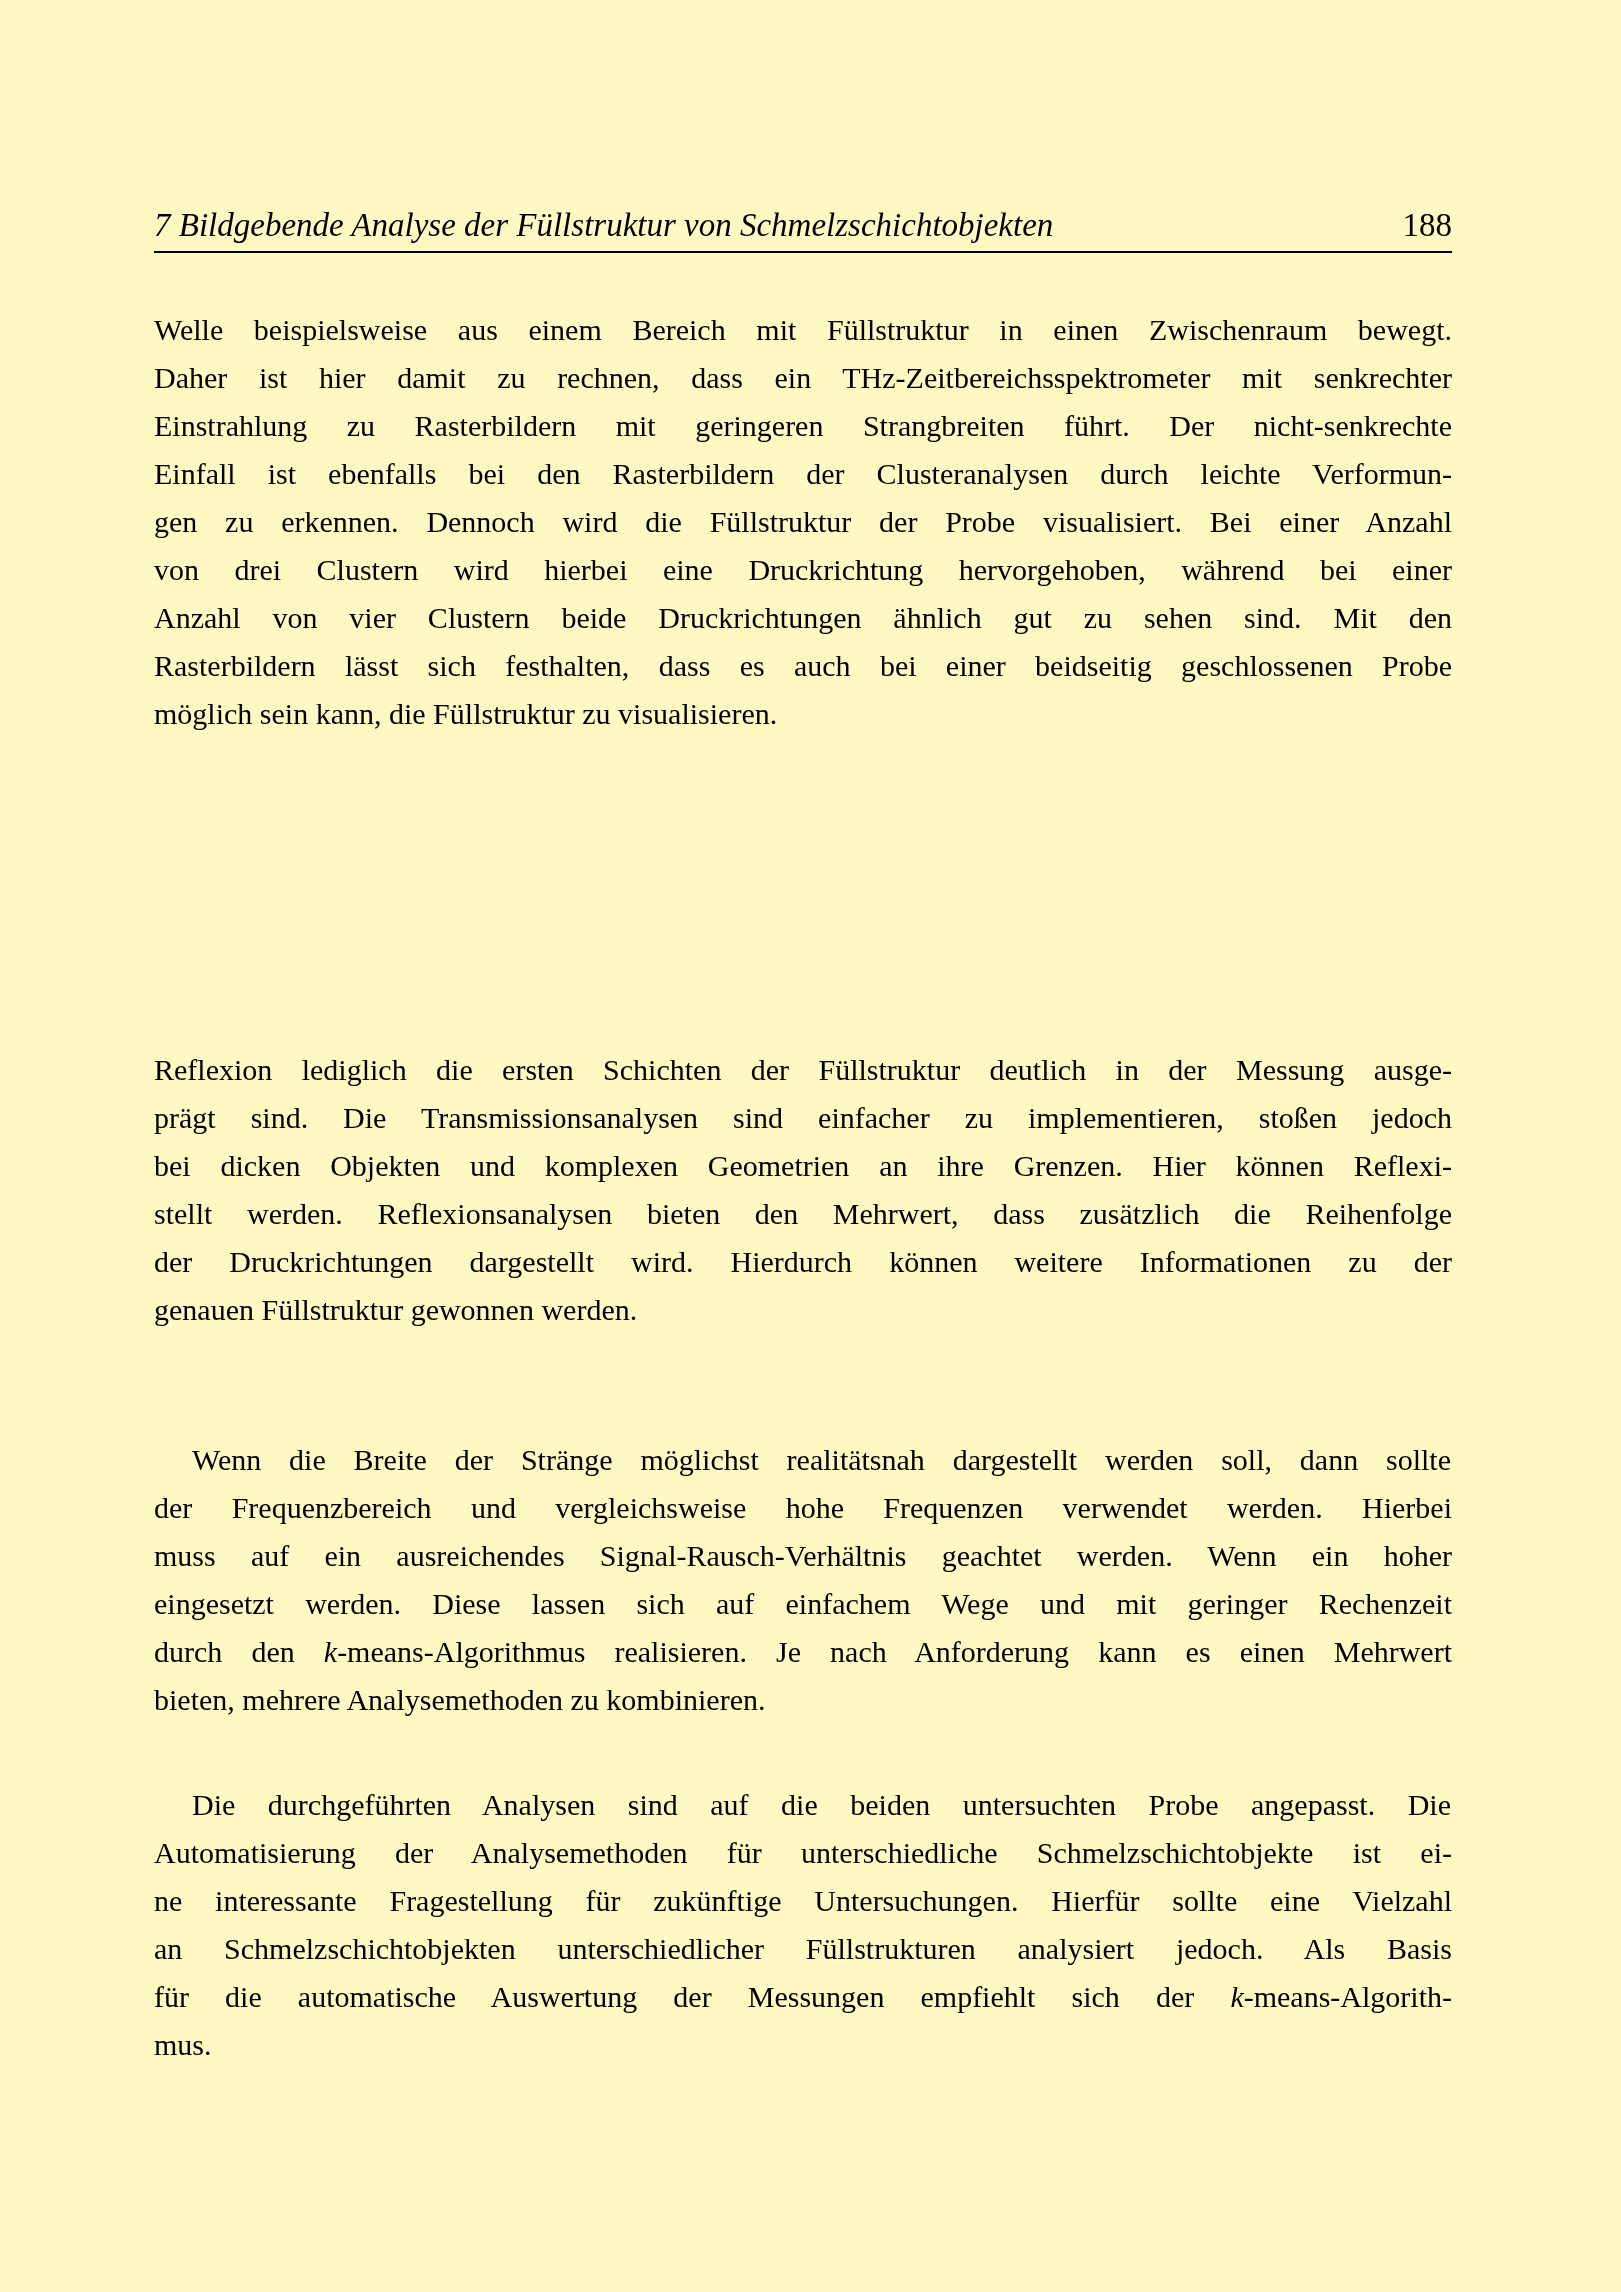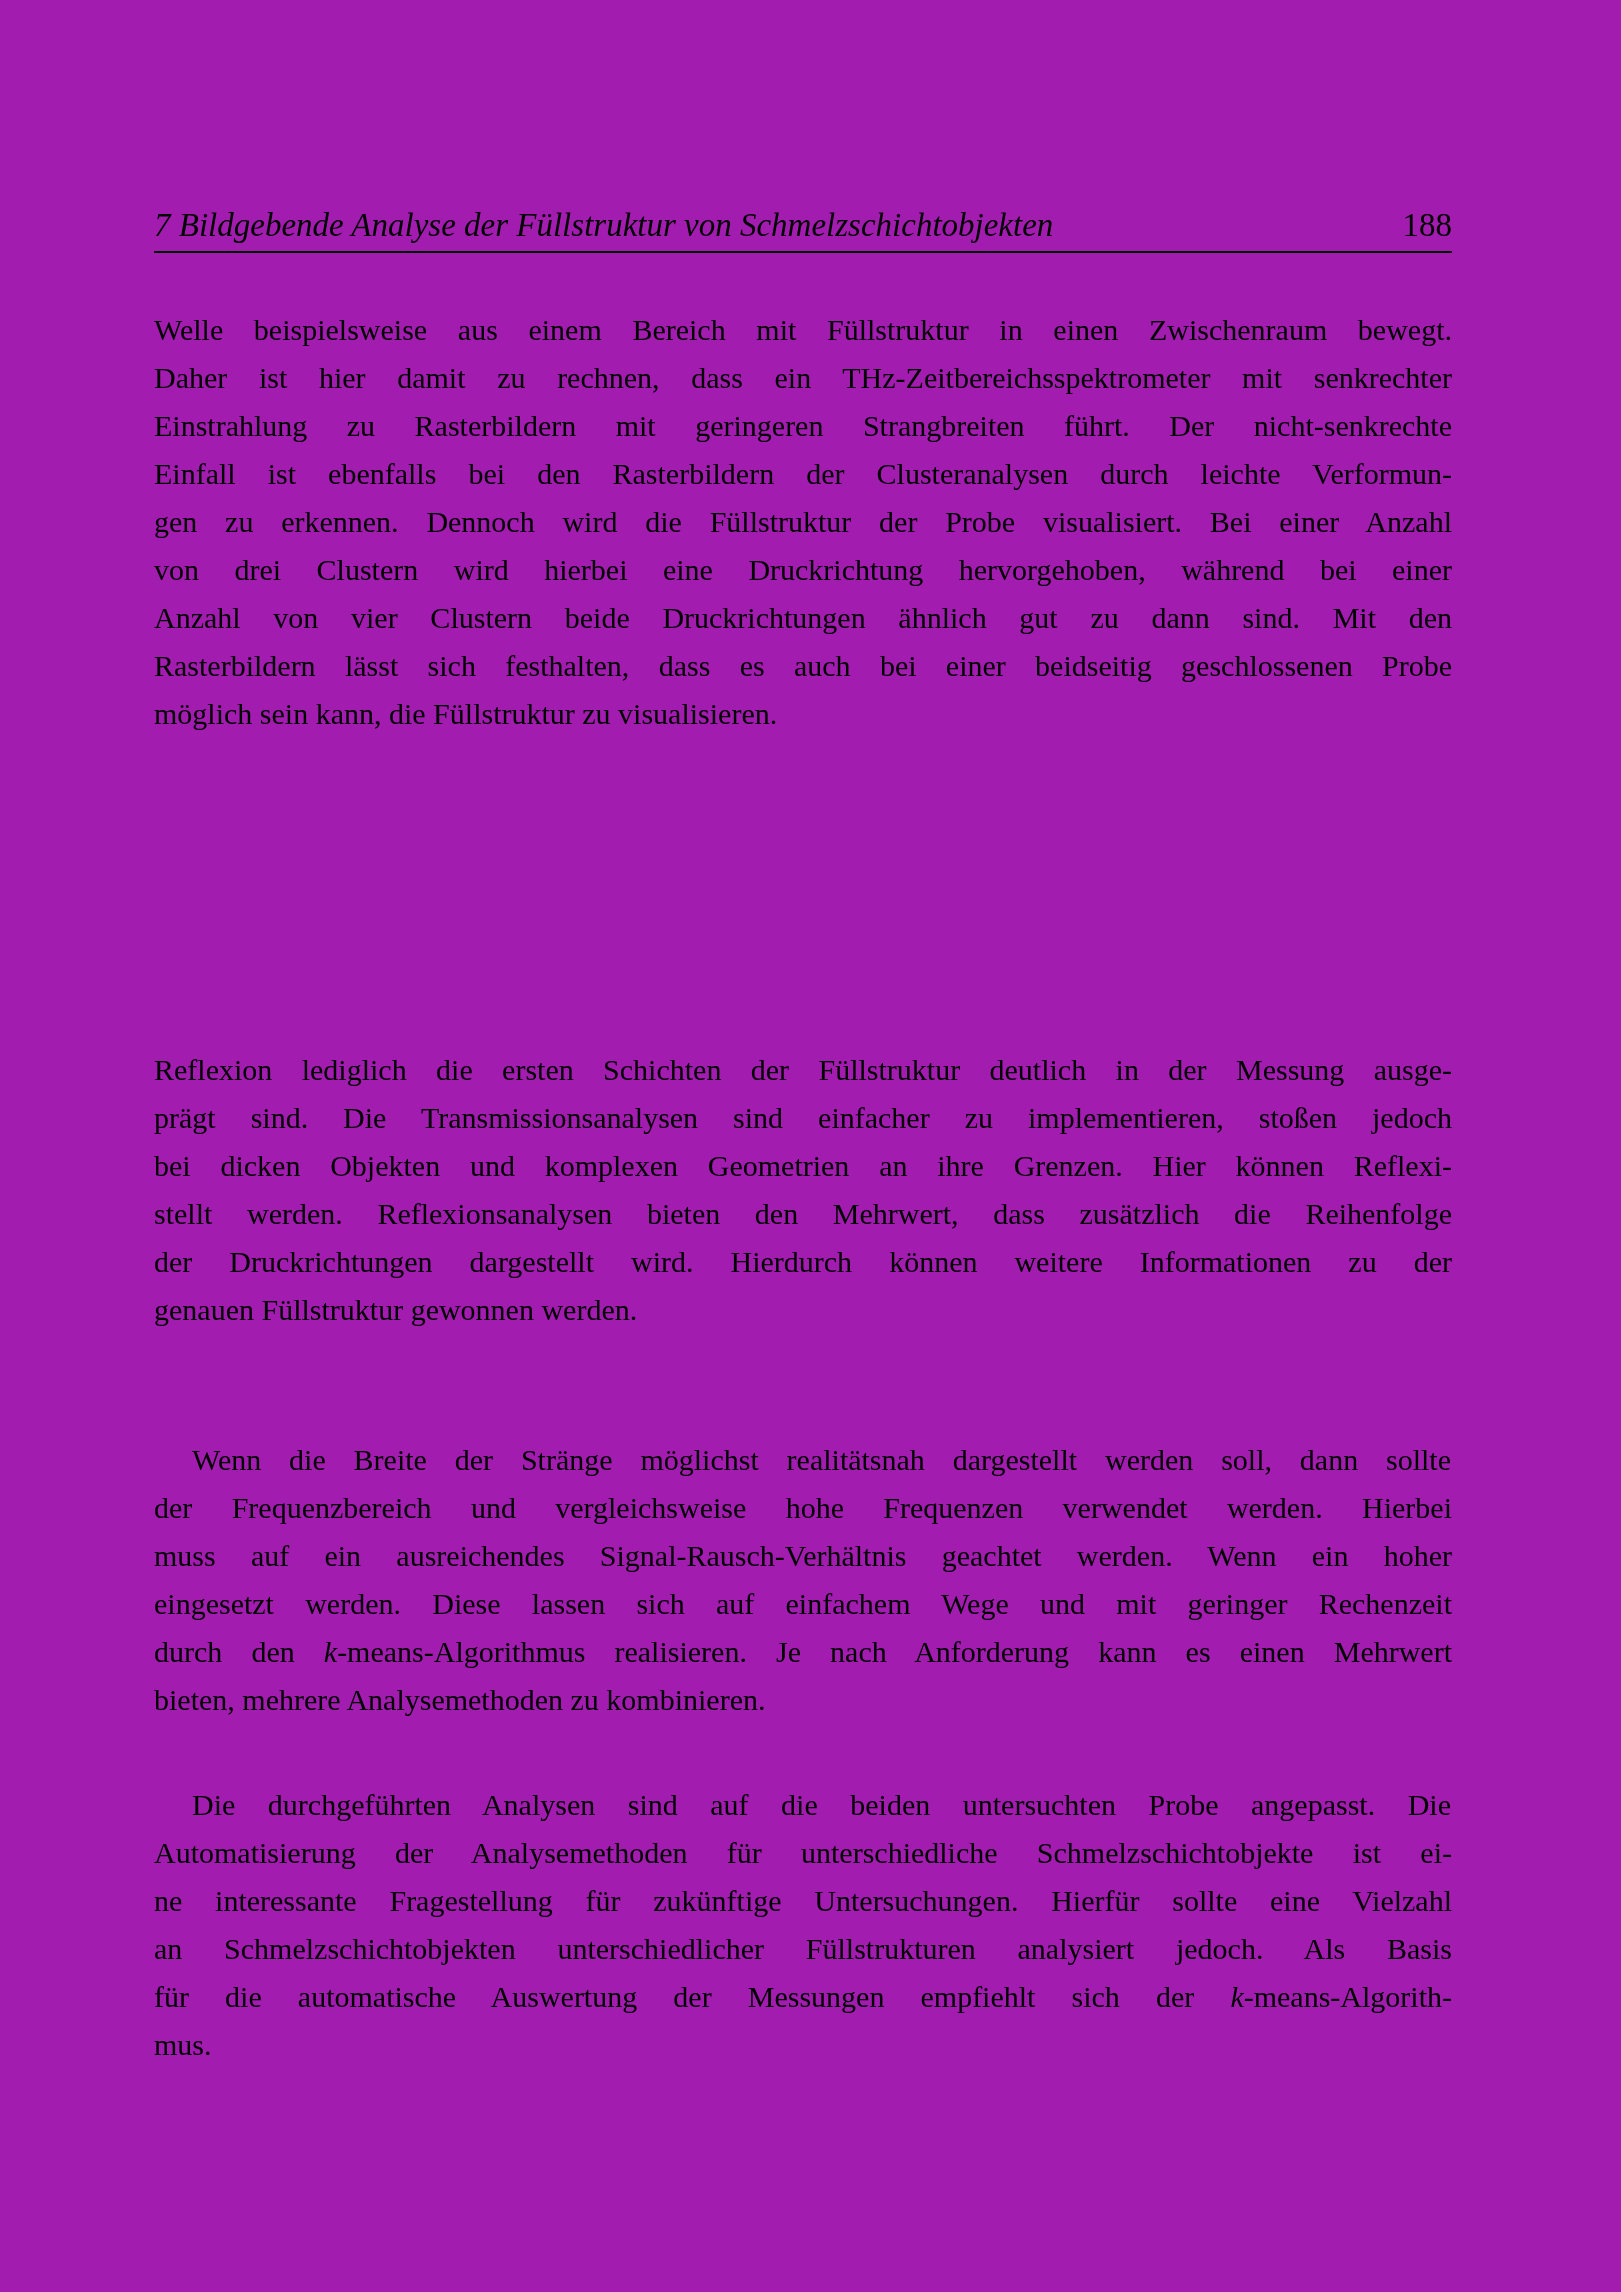--- a/index.html
+++ b/index.html
@@ -11,7 +11,7 @@
     position: relative;
     width: 1621px;
     height: 2293px;
-    background: #a21caf;
+    background: #fef9c3;
     font-family: "Liberation Serif", "DejaVu Serif", serif;
     color: #000000;
     overflow: hidden;

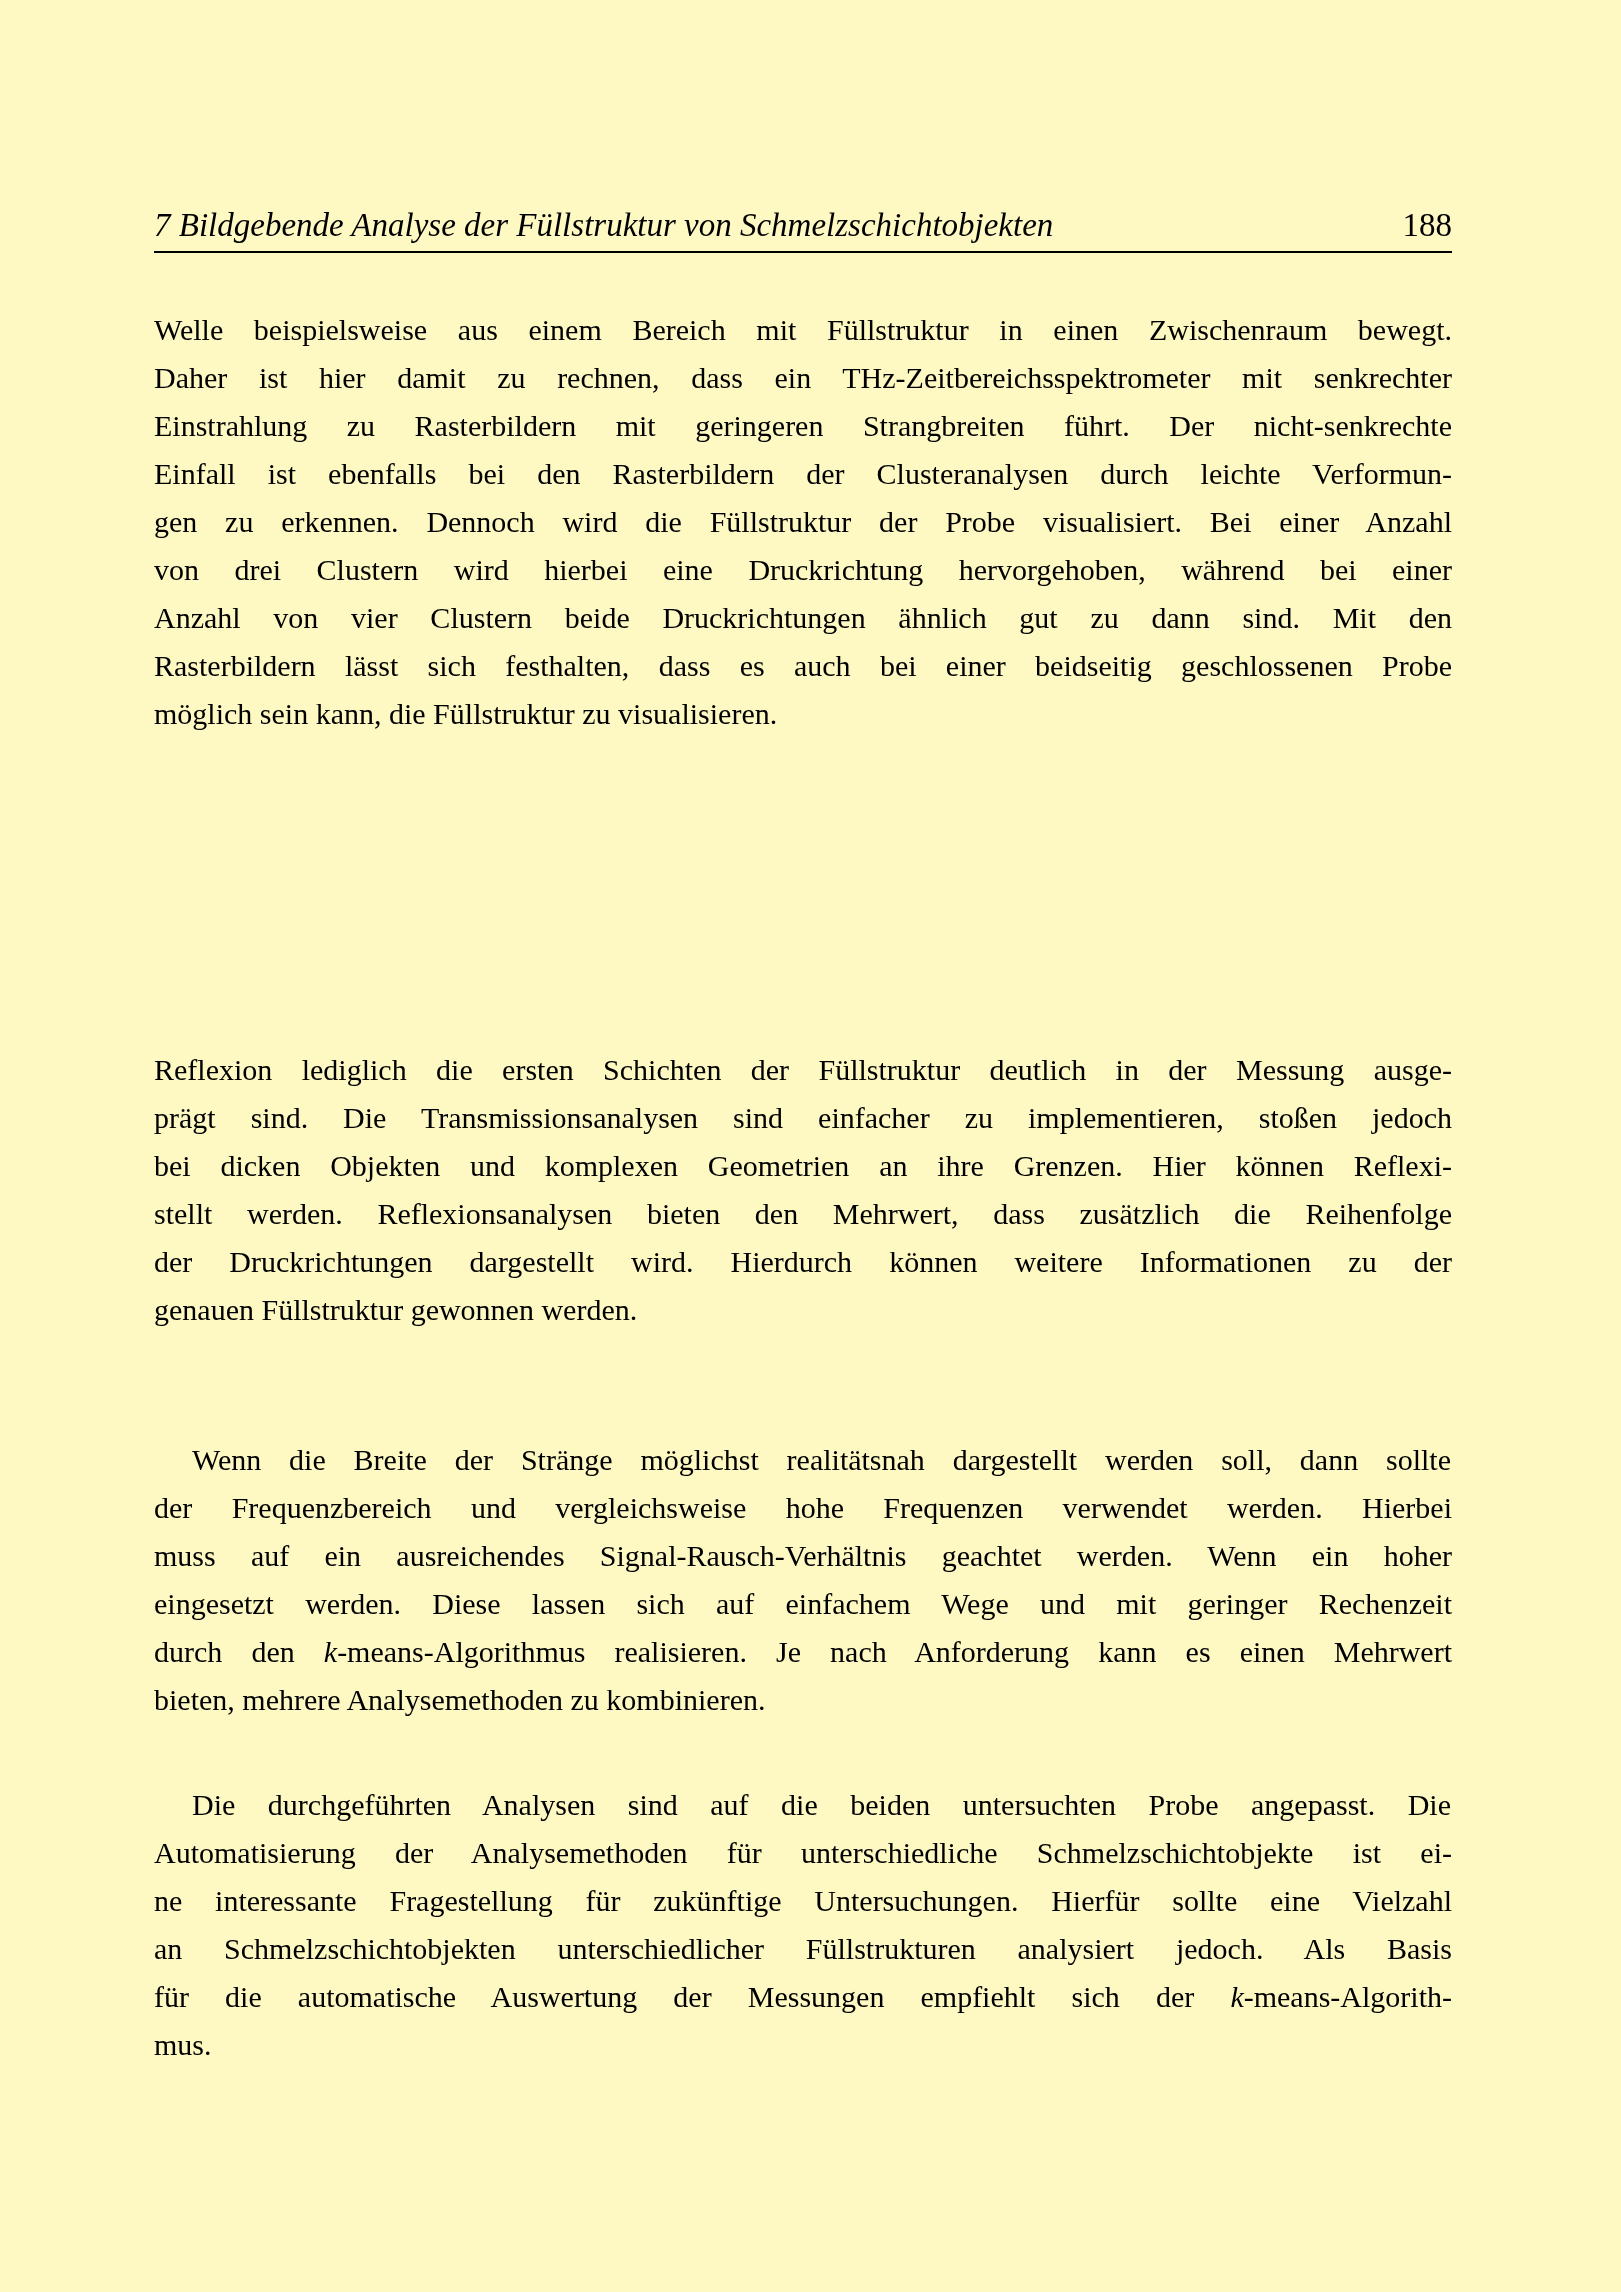--- a/index.html
+++ b/index.html
@@ -100,7 +100,7 @@
     <div class="body-line">Einfall ist ebenfalls bei den Rasterbildern der Clusteranalysen durch leichte Verformun-</div>
     <div class="body-line">gen zu erkennen. Dennoch wird die Füllstruktur der Probe visualisiert. Bei einer Anzahl</div>
     <div class="body-line">von drei Clustern wird hierbei eine Druckrichtung hervorgehoben, während bei einer</div>
-    <div class="body-line">Anzahl von vier Clustern beide Druckrichtungen ähnlich gut zu dann sind. Mit den</div>
+    <div class="body-line">Anzahl von vier Clustern beide Druckrichtungen ähnlich gut zu sehen sind. Mit den</div>
     <div class="body-line">Rasterbildern lässt sich festhalten, dass es auch bei einer beidseitig geschlossenen Probe</div>
     <div class="body-line last">möglich sein kann, die Füllstruktur zu visualisieren.</div>
   </div>

